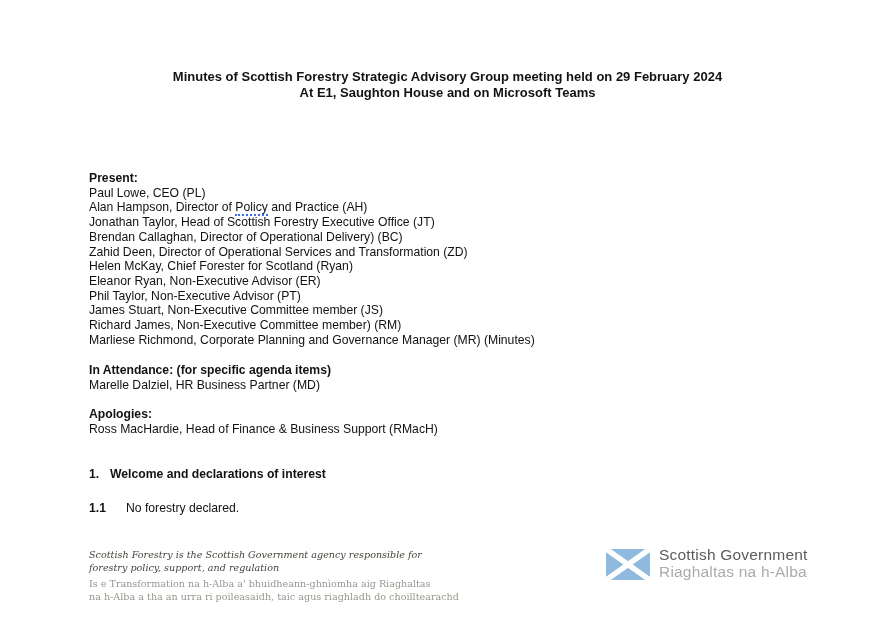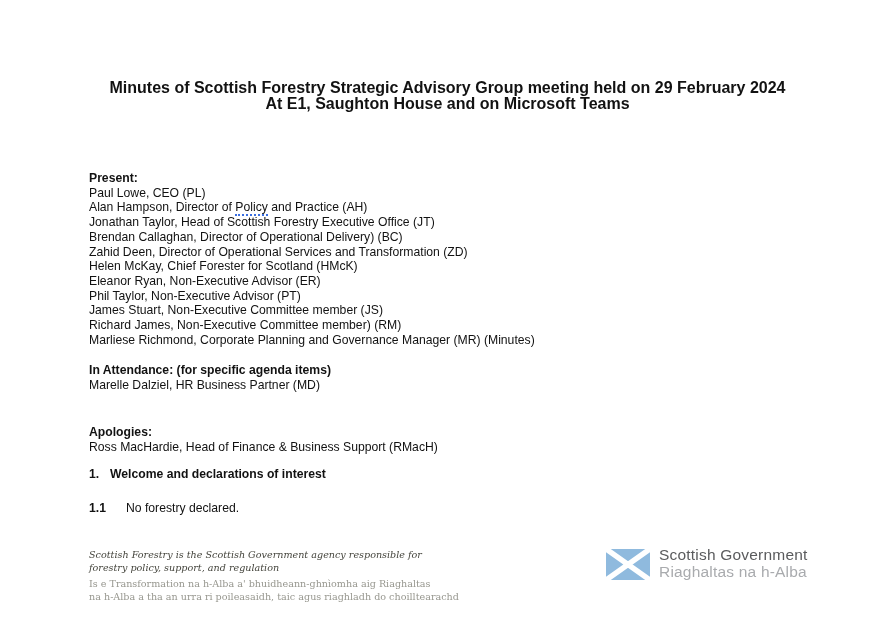--- a/index.html
+++ b/index.html
@@ -14,12 +14,12 @@
   }
   .doc-title {
     position: absolute;
-    top: 80px;
+    top: 69px;
     left: 0;
     width: 895px;
     text-align: center;
     font-weight: bold;
-    font-size: 16px;
+    font-size: 13px;
     line-height: 15.6px;
   }
   .block {

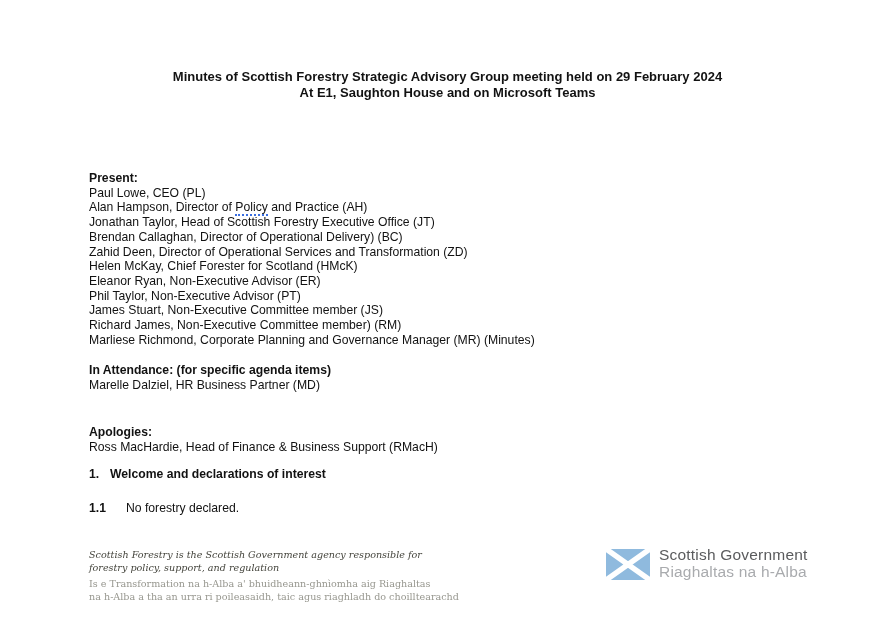--- a/index.html
+++ b/index.html
@@ -100,7 +100,7 @@
     <div>Jonathan Taylor, Head of Scottish Forestry Executive Office (JT)</div>
     <div>Brendan Callaghan, Director of Operational Delivery) (BC)</div>
     <div>Zahid Deen, Director of Operational Services and Transformation (ZD)</div>
-    <div>Helen McKay, Chief Forester for Scotland (HMcK)</div>
+    <div>Helen McKay, Chief Forester for Scotland (Ryan)</div>
     <div>Eleanor Ryan, Non-Executive Advisor (ER)</div>
     <div>Phil Taylor, Non-Executive Advisor (PT)</div>
     <div>James Stuart, Non-Executive Committee member (JS)</div>

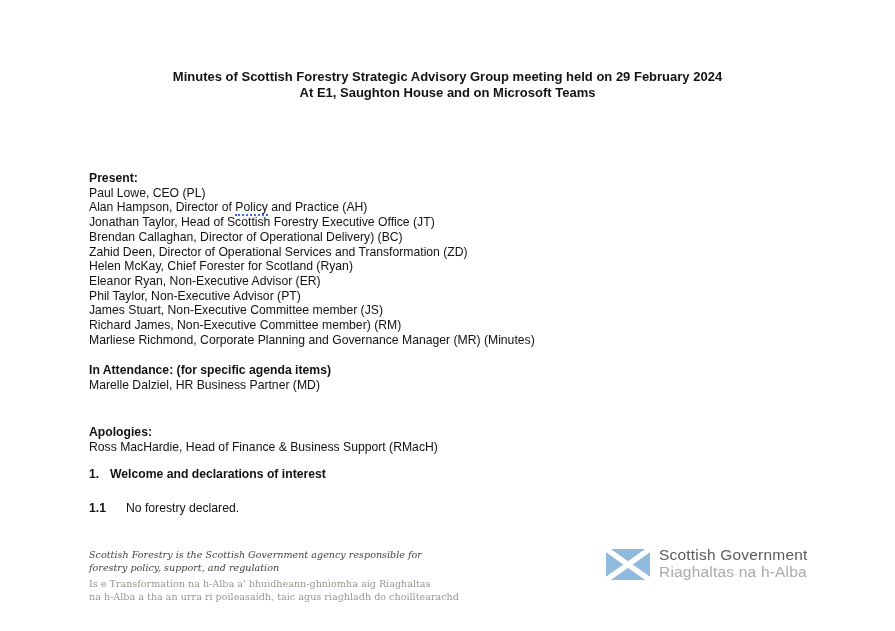--- a/index.html
+++ b/index.html
@@ -31,7 +31,7 @@
   }
   .present-block   { top: 171px; }
   .attendance-block{ top: 363px; }
-  .apologies-block { top: 425px; }
+  .apologies-block { top: 407px; }
   .agenda-heading  { top: 467px; font-weight: bold; }
   .agenda-sub      { top: 501px; }
   .section-heading { font-weight: bold; }

